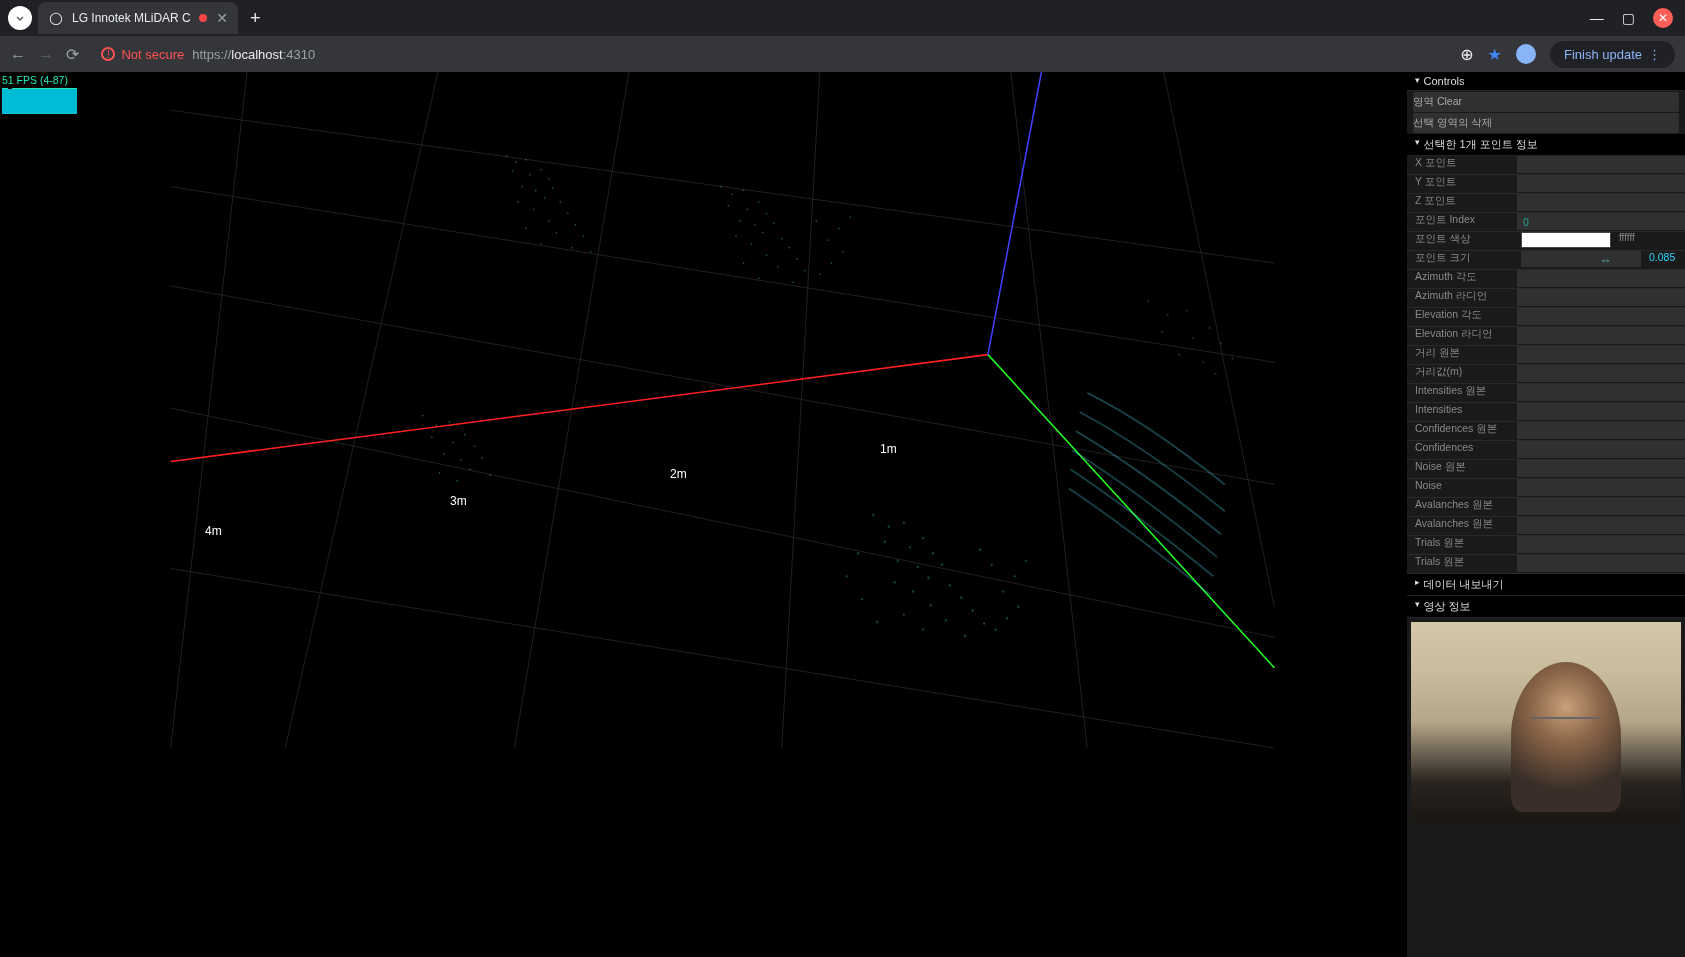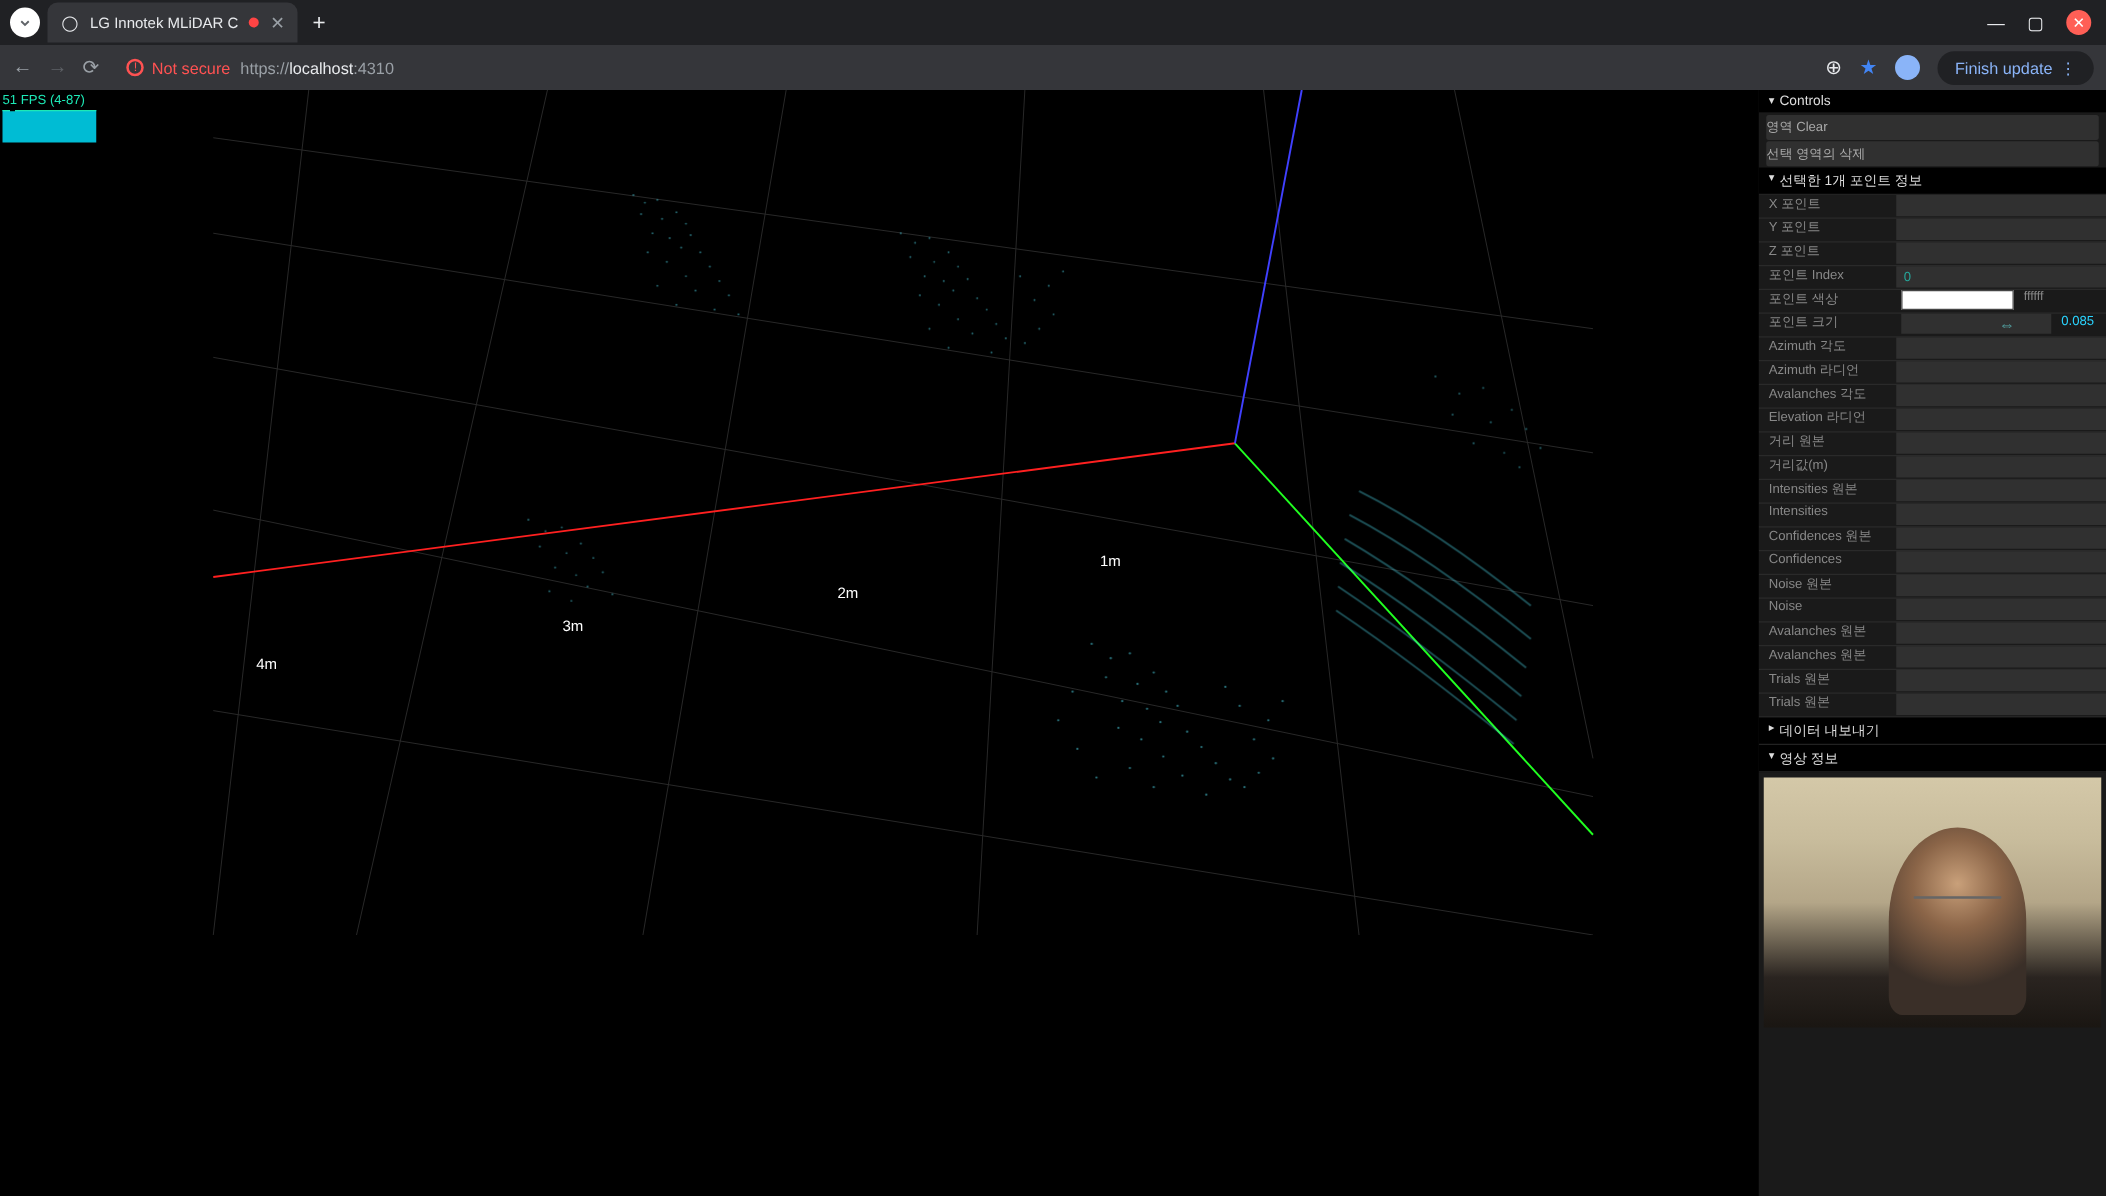--- a/index.html
+++ b/index.html
@@ -332,7 +332,7 @@
         <div class="ctrl-value"></div>
       </div>
       <div class="ctrl-row">
-        <div class="ctrl-label">Avalanches 각도</div>
+        <div class="ctrl-label">Elevation 각도</div>
         <div class="ctrl-value"></div>
       </div>
       <div class="ctrl-row">

